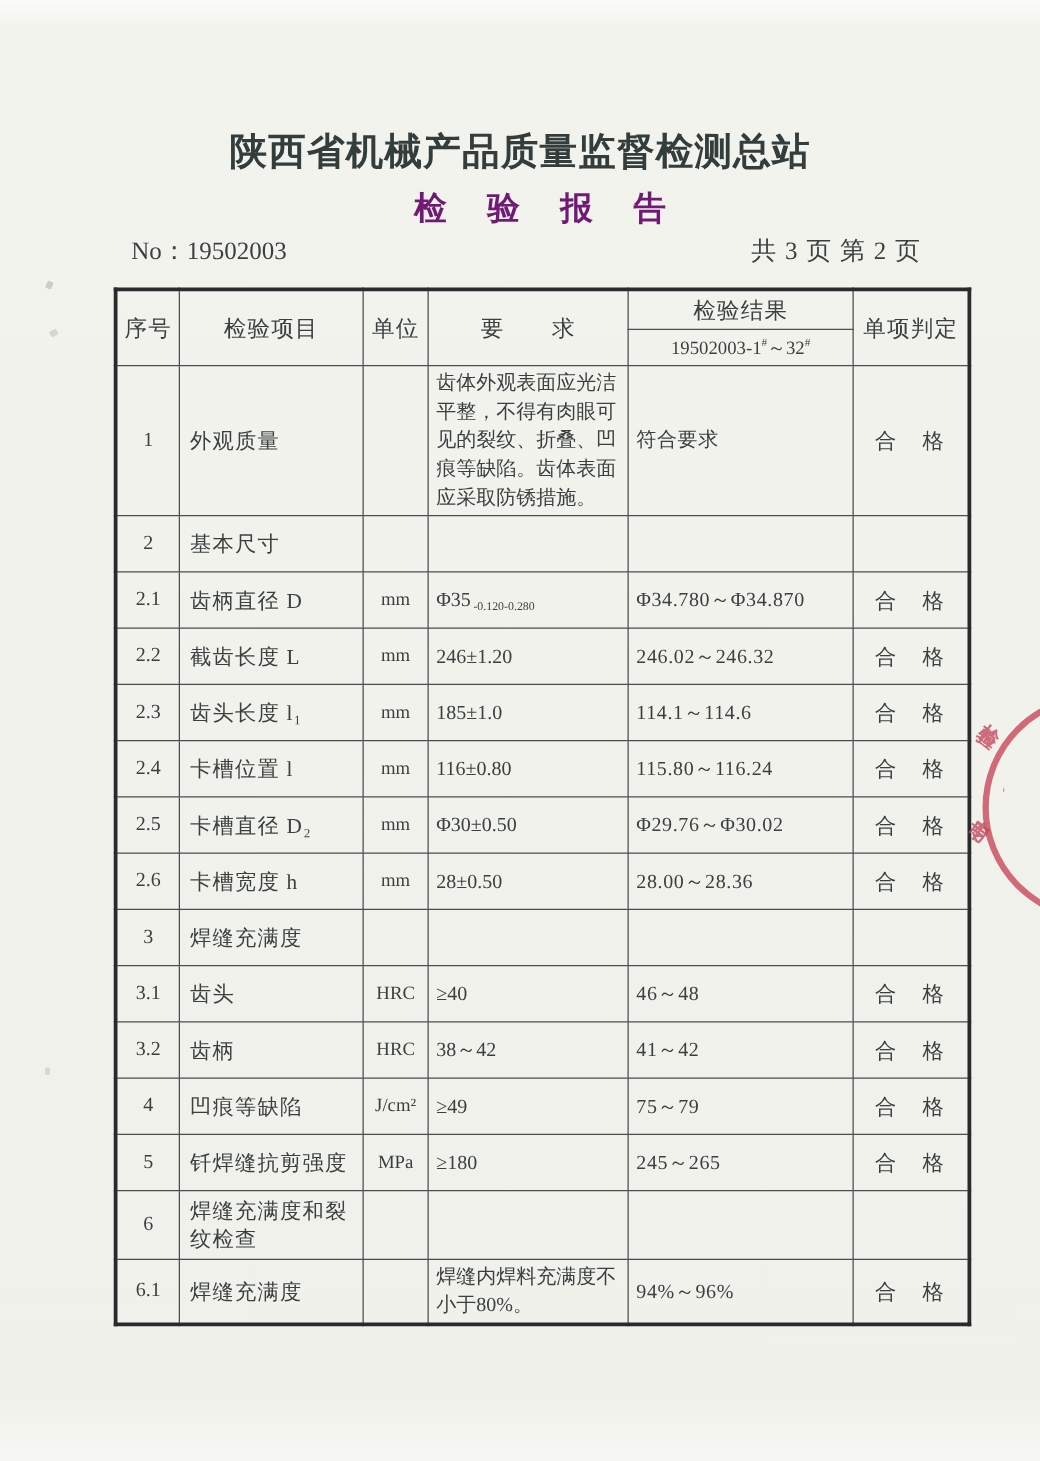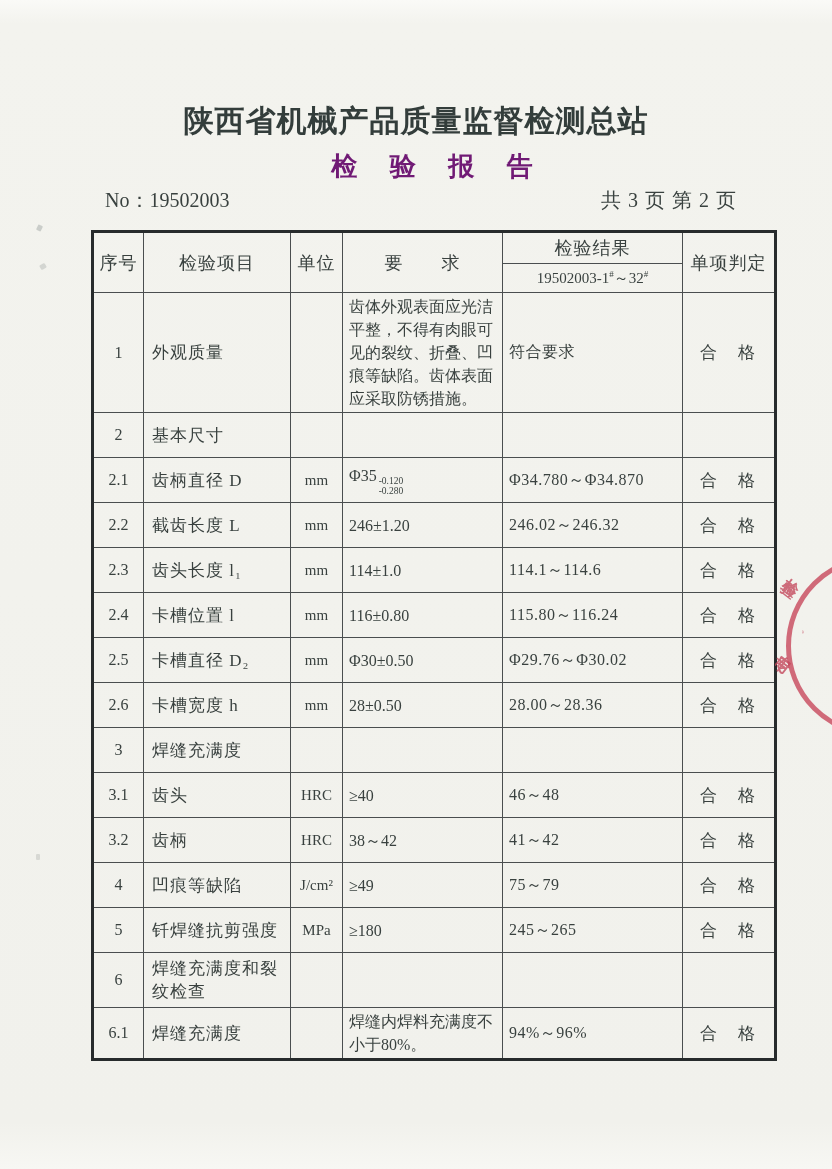--- a/index.html
+++ b/index.html
@@ -53,7 +53,7 @@
   .td-res{text-align:left;padding:2px 2px 2px 6px;font-size:16px;letter-spacing:.5px;}
   .td-verdict{text-align:center;letter-spacing:2px;}
   .tolstack{
-    display:inline-flex;flex-direction:column;justify-content:center;
+    display:inline-flex;flex-direction:row;justify-content:center;
     font-size:9.5px;line-height:10px;vertical-align:-3px;margin-left:2px;letter-spacing:0;
   }
 

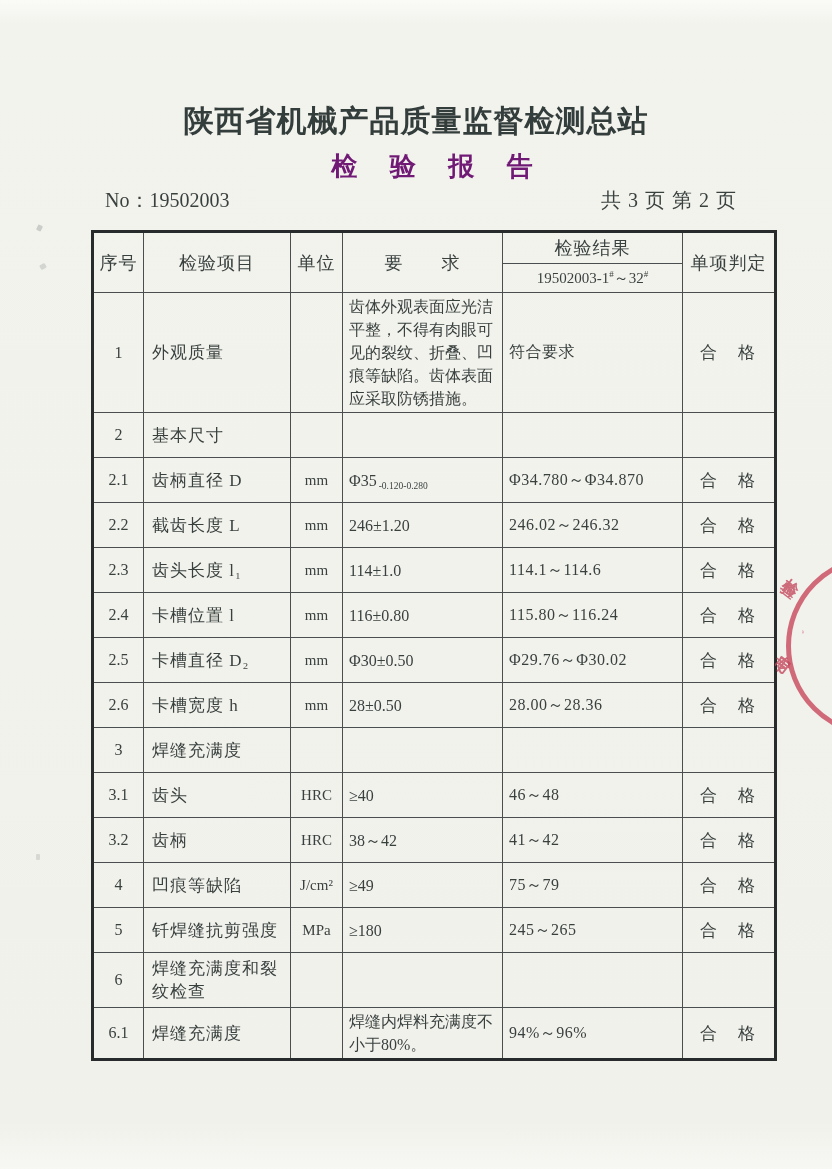--- a/index.html
+++ b/index.html
@@ -157,7 +157,7 @@
           <td class="td-seq">2.3</td>
           <td class="td-item">齿头长度 l₁</td>
           <td class="td-unit">mm</td>
-          <td class="td-req">114±1.0</td>
+          <td class="td-req">185±1.0</td>
           <td class="td-res">114.1～114.6</td>
           <td class="td-verdict">合　格</td>
         </tr>

